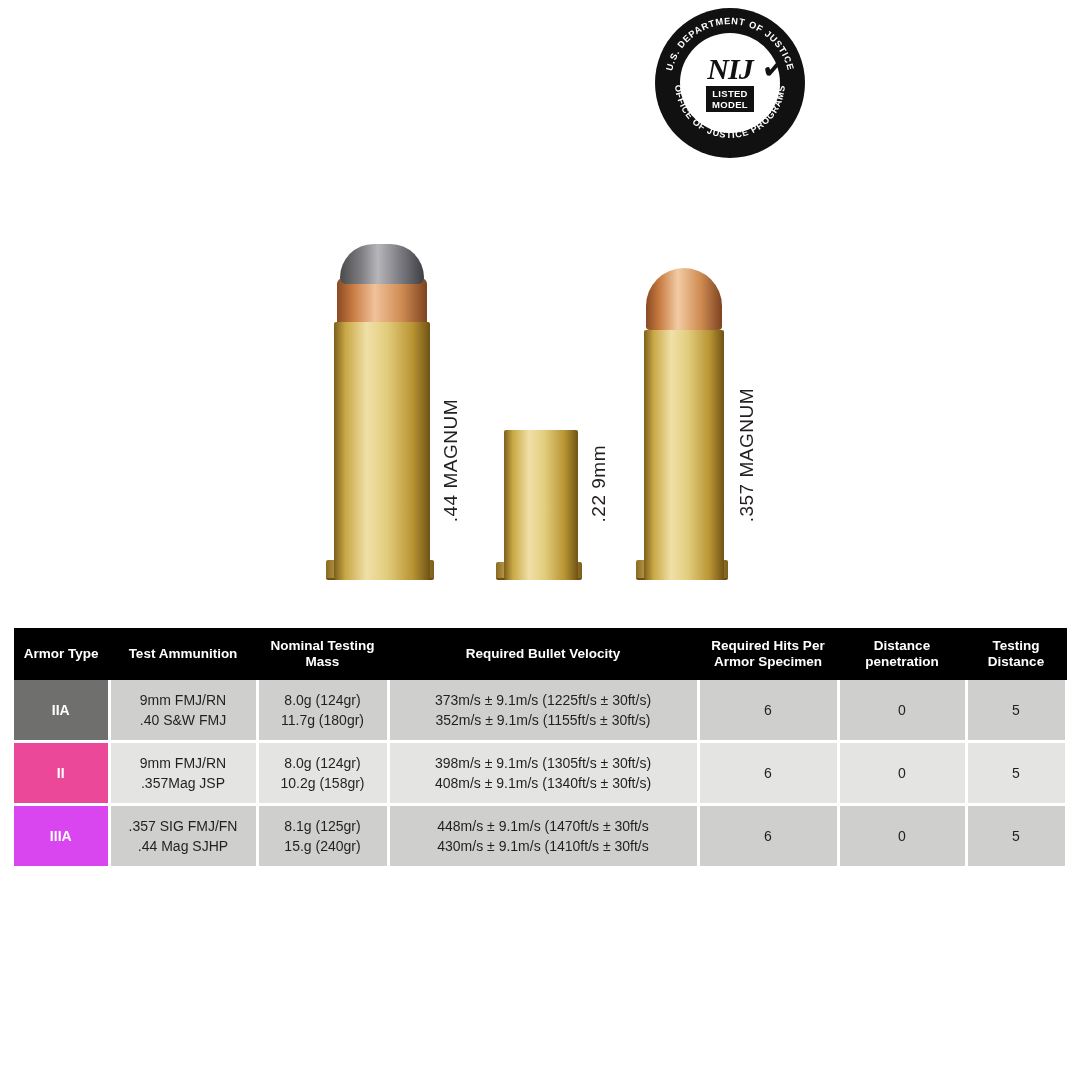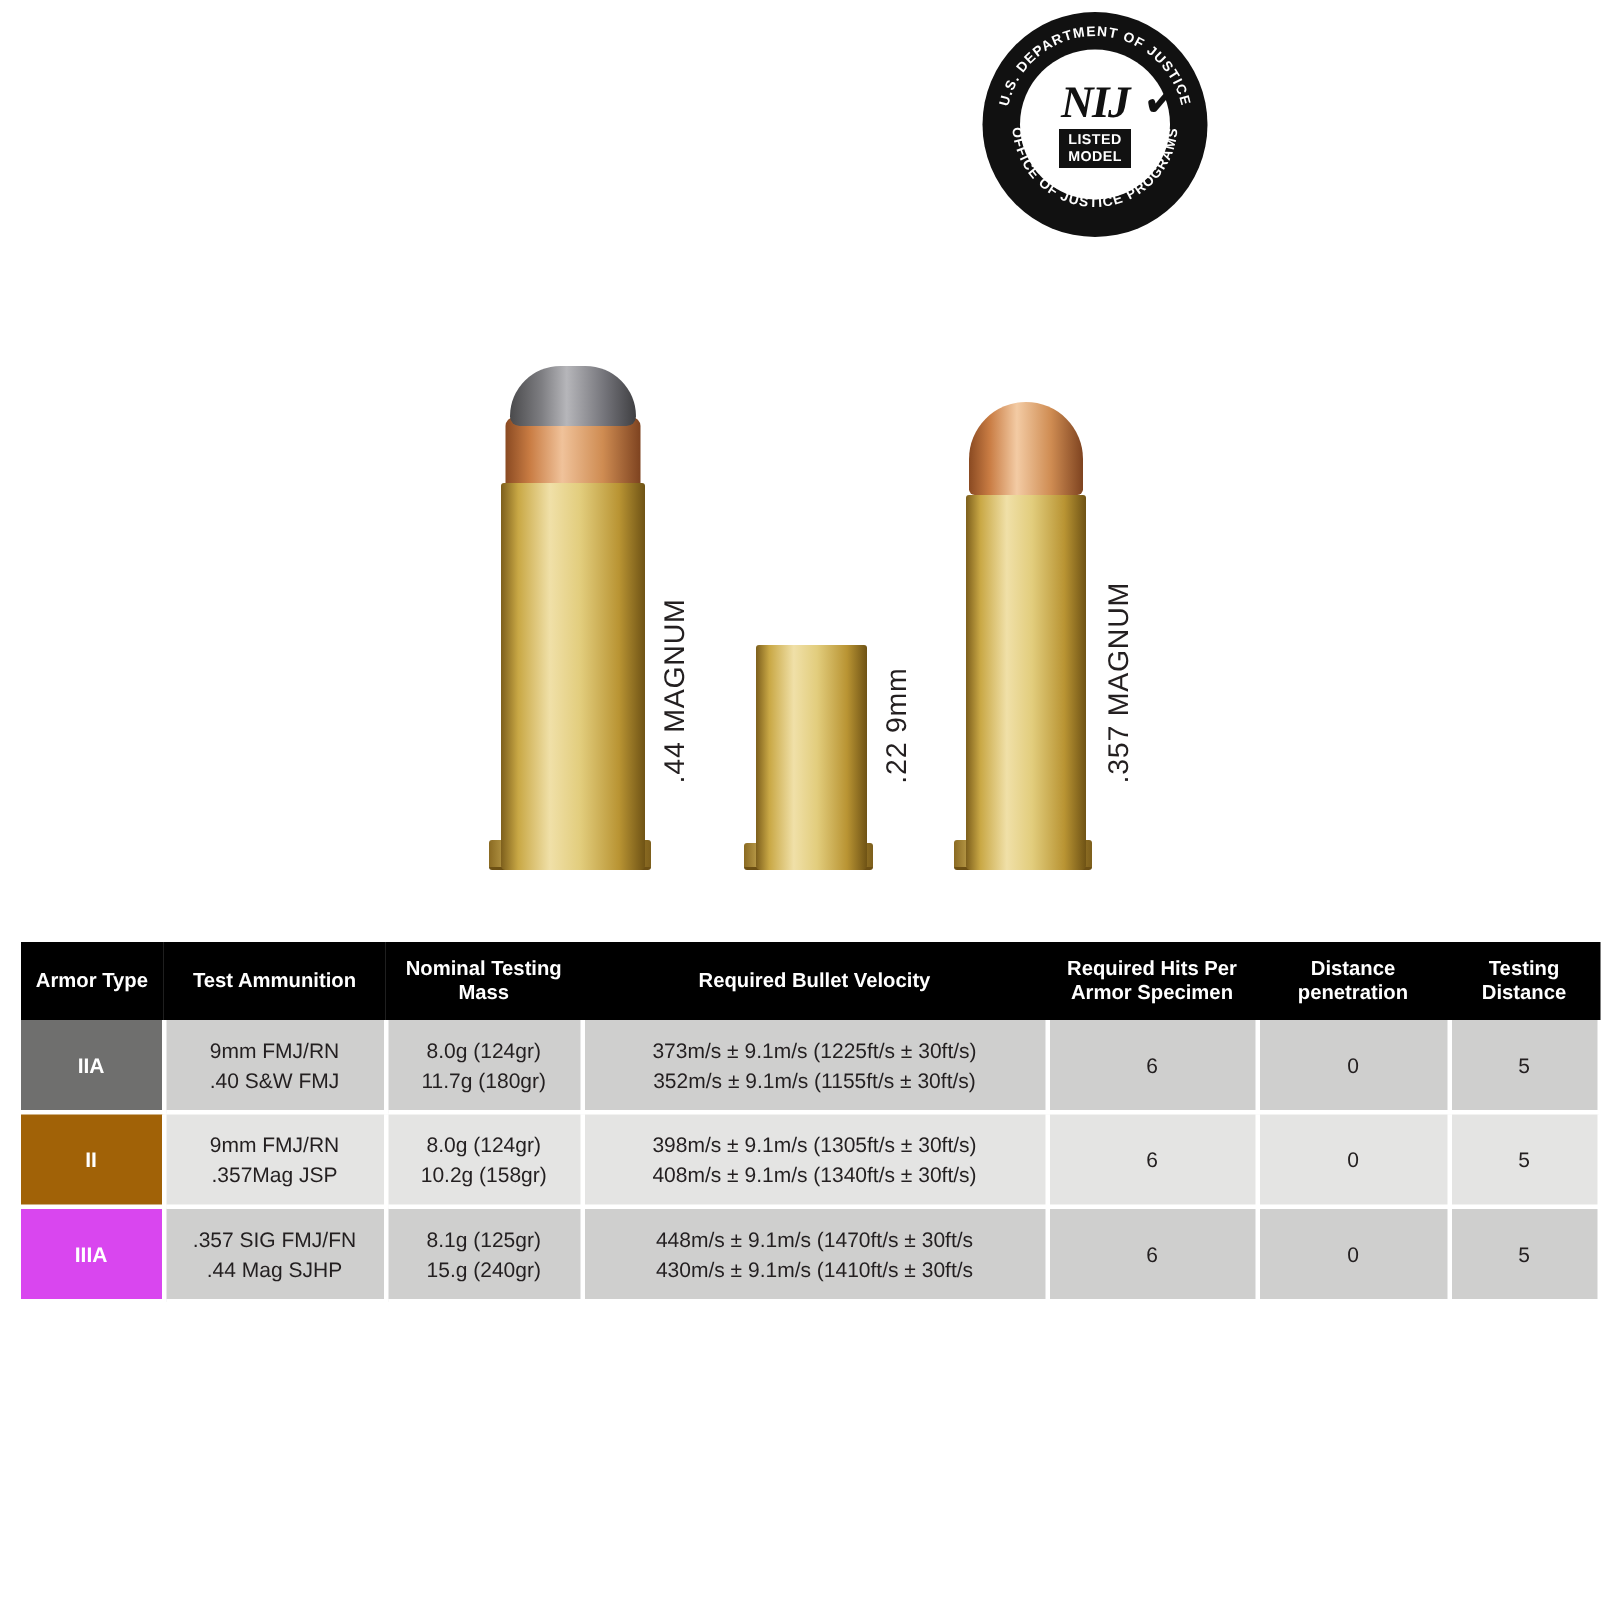--- a/index.html
+++ b/index.html
@@ -169,7 +169,7 @@
   }
   
   tr.r0 td.armor { background: #6f6f6e; }
-  tr.r1 td.armor { background: #a16207; }
+  tr.r1 td.armor { background: #ec4899; }
   tr.r2 td.armor { background: #d946ef; }
   tr.r3 td.armor { background: #4c4c4b; }
   tr.r4 td.armor { background: #4c4c4b; }

